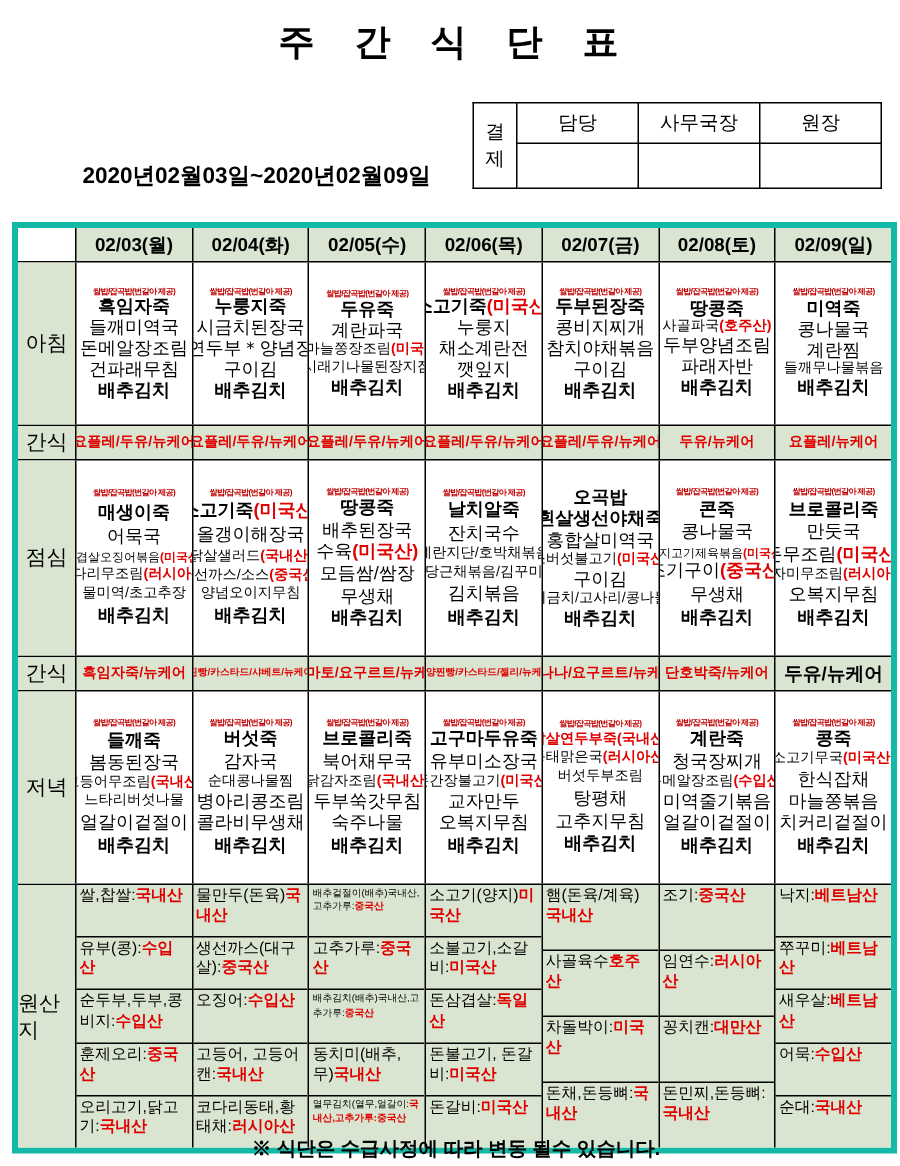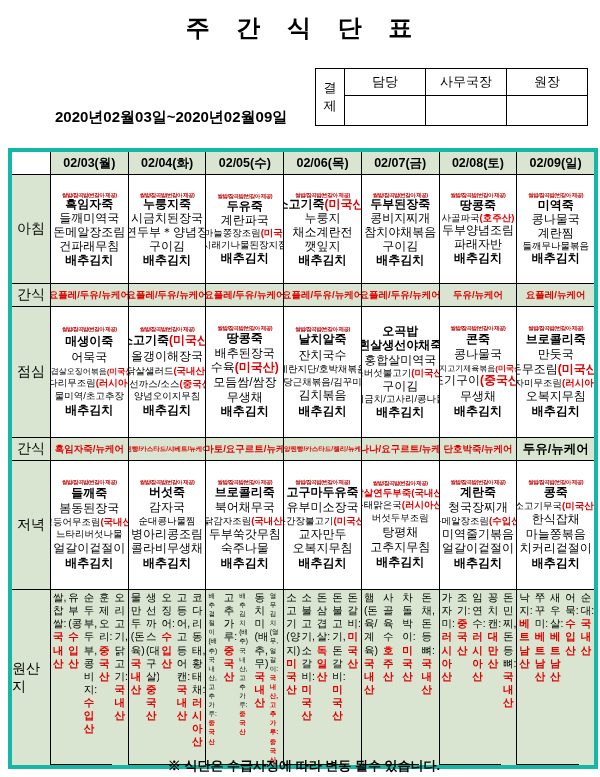--- a/index.html
+++ b/index.html
@@ -44,7 +44,7 @@
   .line.bb{font-size:12.5px;font-weight:bold;}
   .line.red{color:var(--red);}
   .origin{color:var(--red);font-weight:bold;}
-  .origin-cell{display:flex;flex-direction:row;}
+  .origin-cell{display:flex;flex-direction:column;}
   .orow{flex:1;border-bottom:1px solid #000;font-size:10.5px;line-height:1.25;
     padding:1px 2px;overflow:hidden;}
   .orow:last-child{border-bottom:none;}

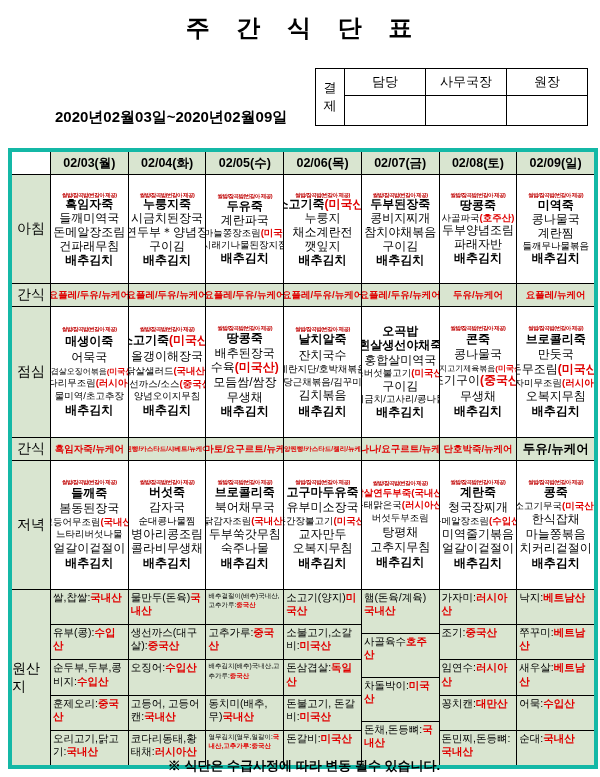--- a/index.html
+++ b/index.html
@@ -364,7 +364,6 @@
           <div class="orow"><span>돈채,돈등뼈:</span><span class="origin">국내산</span></div>
         </div>
         <div class="cell origin-cell">
-          <div class="orow"><span>가자미:</span><span class="origin">러시아산</span></div>
           <div class="orow"><span>조기:</span><span class="origin">중국산</span></div>
           <div class="orow"><span>임연수:</span><span class="origin">러시아산</span></div>
           <div class="orow"><span>꽁치캔:</span><span class="origin">대만산</span></div>

